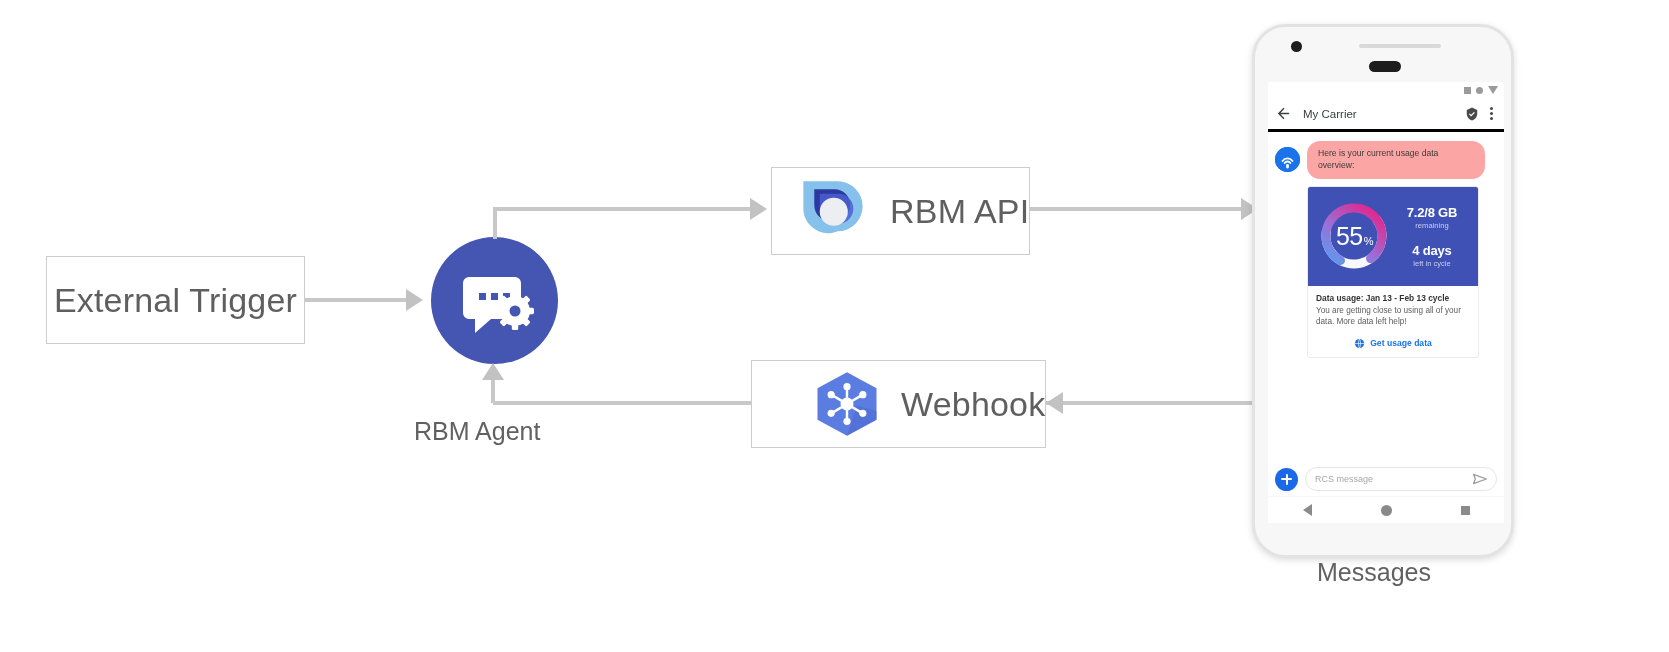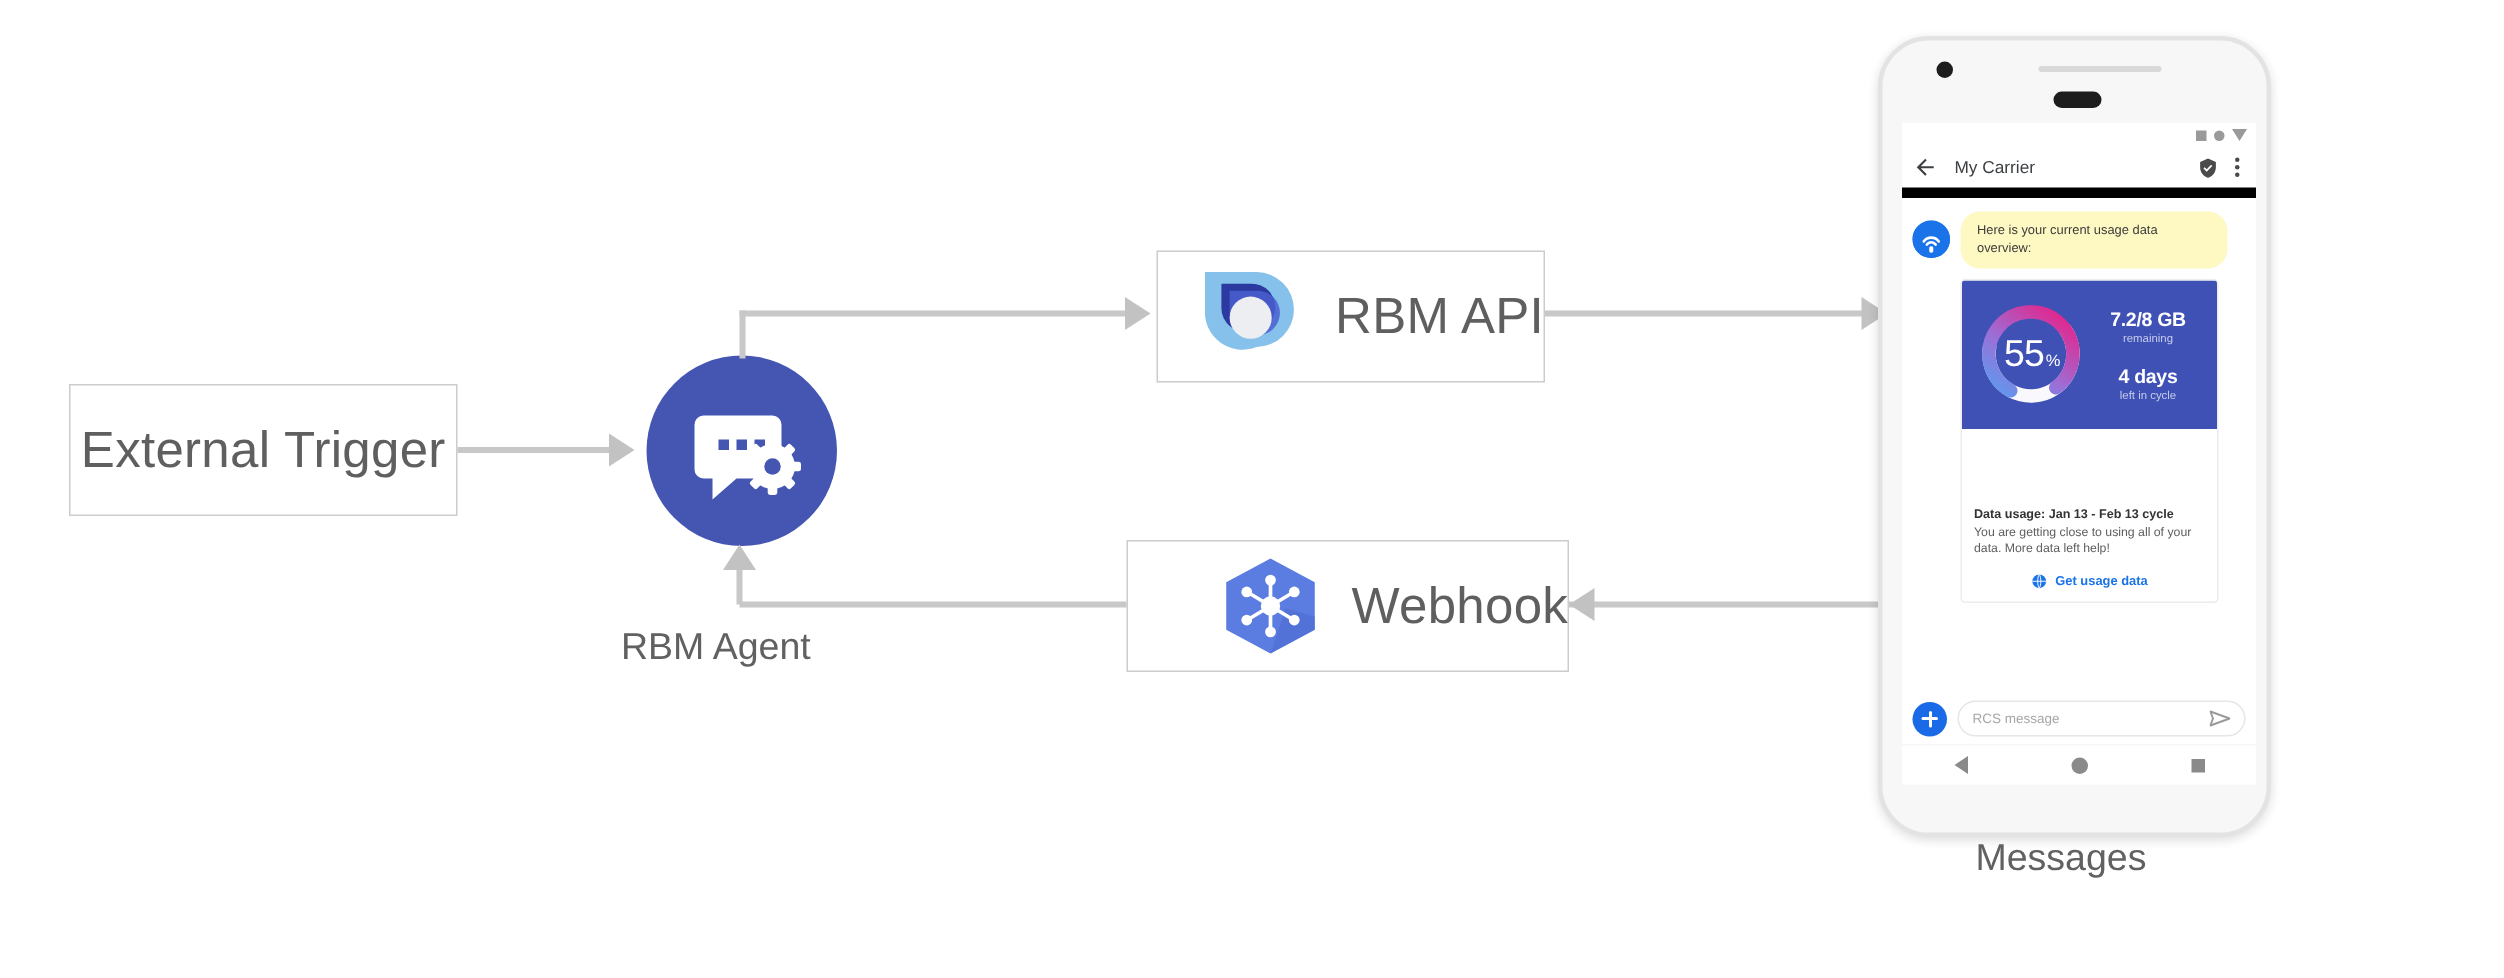--- a/index.html
+++ b/index.html
@@ -124,7 +124,7 @@
   }
   #appbar {
     height: 34px; display: flex; align-items: center;
-    border-bottom: 7px solid #000000; background: #fff;
+    border-bottom: 3px solid #000000; background: #fff;
     padding: 0 7px;
   }
   #appbar .back { width: 17px; height: 17px; flex: none; }

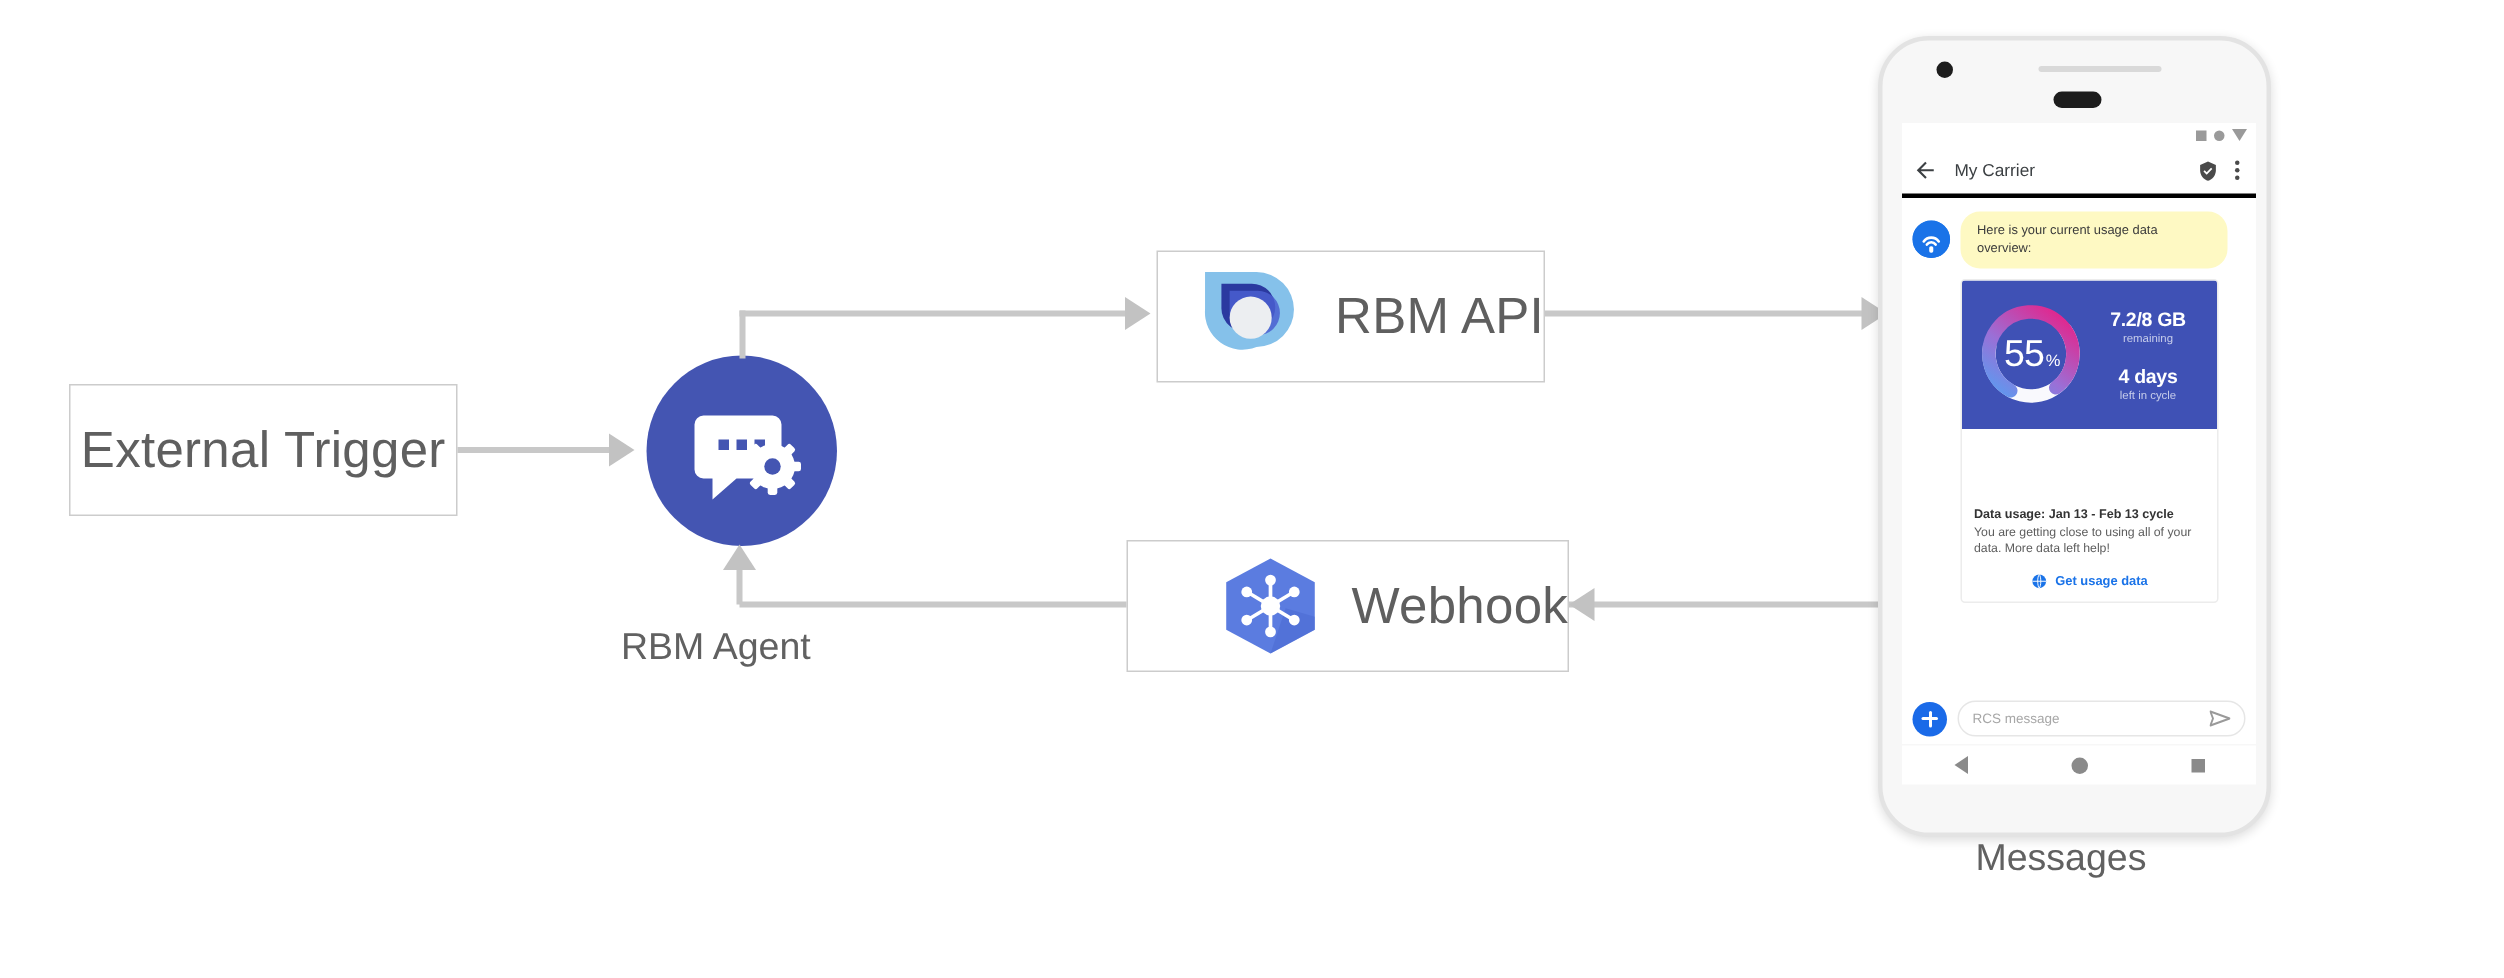--- a/index.html
+++ b/index.html
@@ -144,7 +144,7 @@
     background: #1a73e8; flex: none; position: relative; margin-top: 6px;
   }
   #bubble {
-    background: #fef9c3; border-radius: 13px;
+    background: #fca5a5; border-radius: 13px;
     padding: 7px 11px; font-size: 8.6px; line-height: 1.38;
     color: #3b3b3b; max-width: 178px;
   }

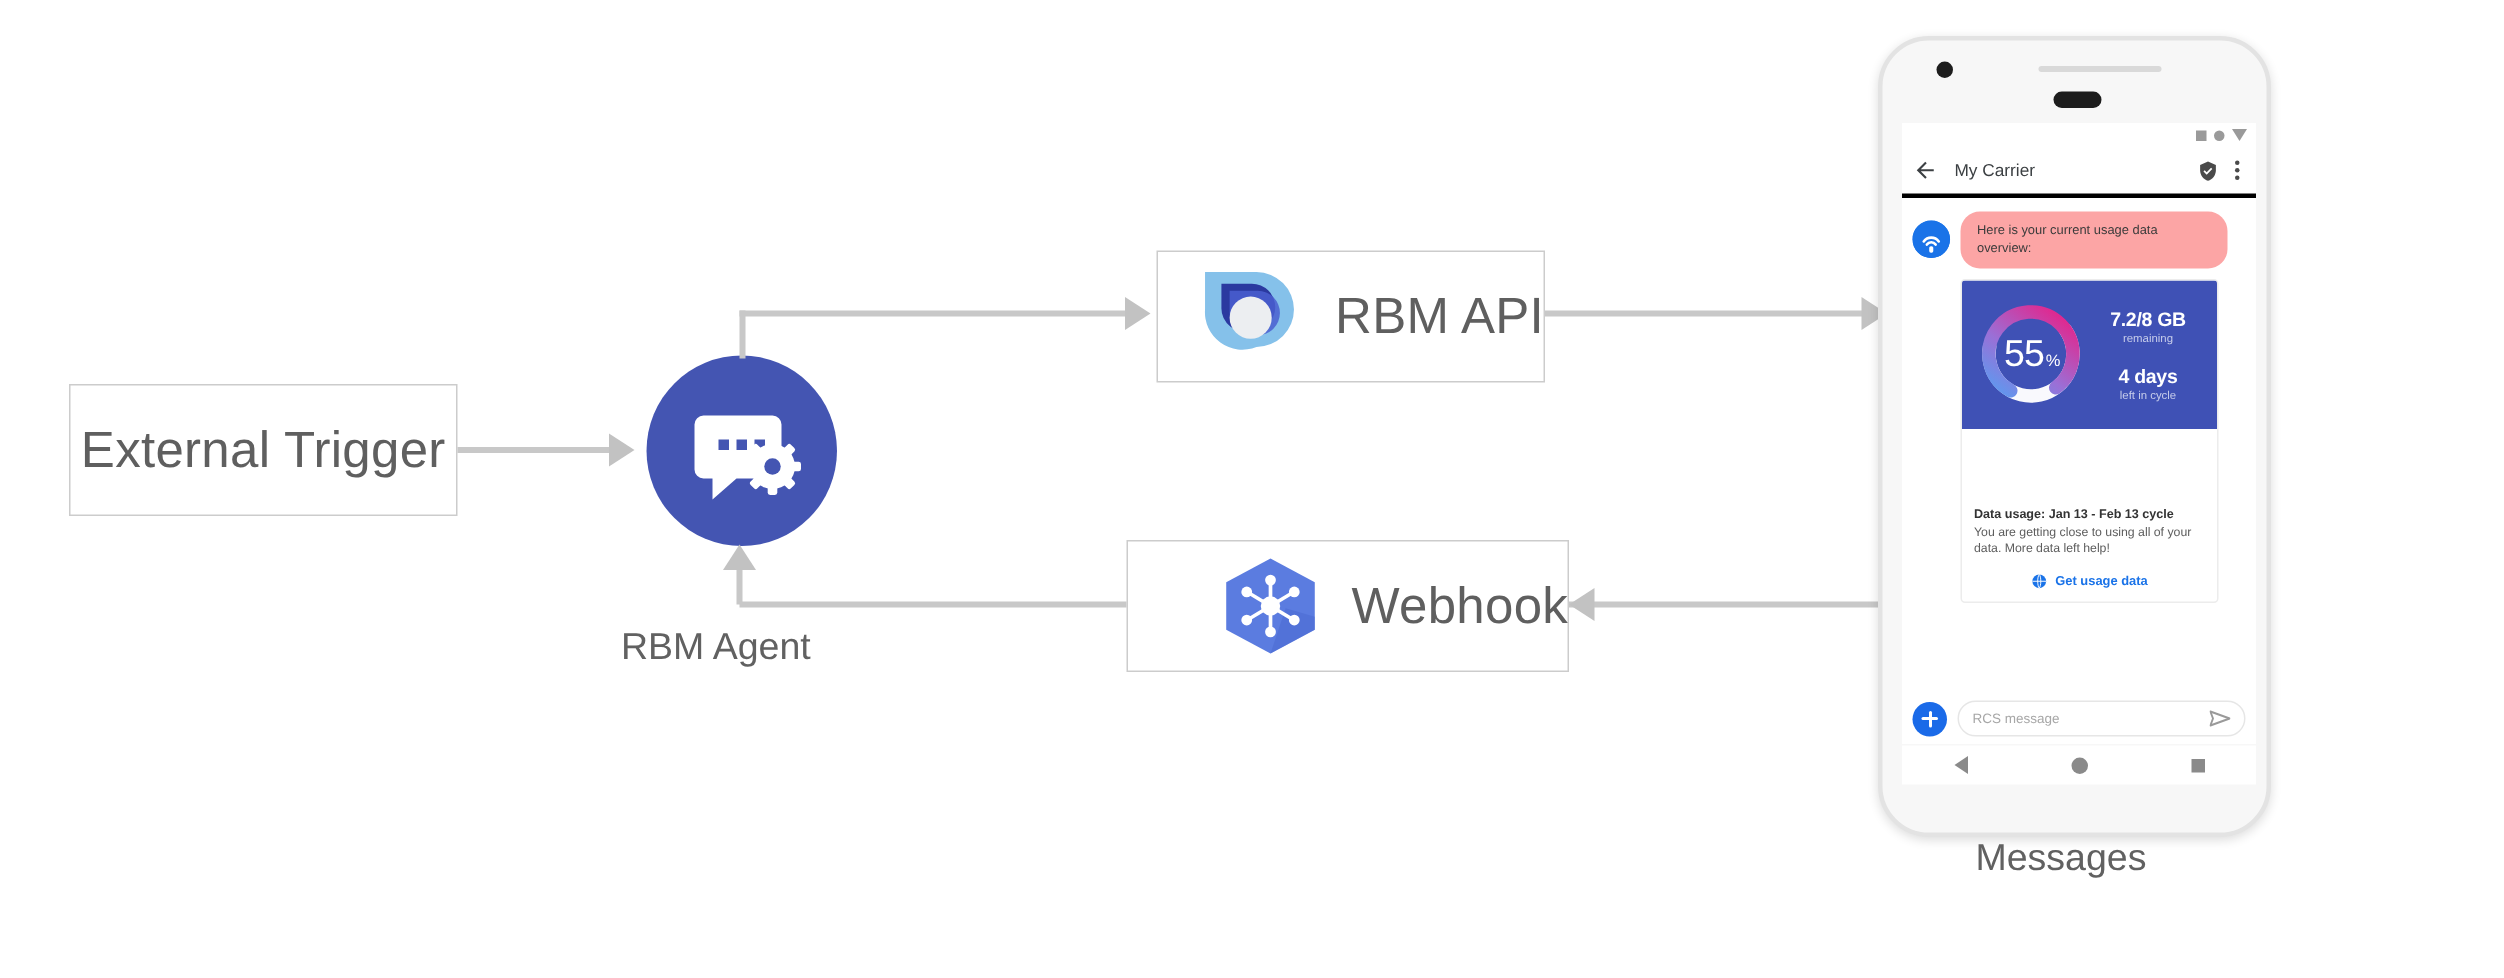--- a/index.html
+++ b/index.html
@@ -176,7 +176,7 @@
   #hero-right .sub { font-size: 7.6px; color: #c7cdeb; margin-top: 1px; }
   #hero-right .gap { height: 13px; }
 
-  #card-body { padding: 7px 8px 4px 8px; margin-top: 44px; }
+  #card-body { padding: 7px 8px 4px 8px; }
   #card-body .ct { font-size: 8.4px; font-weight: 700; color: #333; }
   #card-body .cd { font-size: 8.2px; color: #5d5d5d; line-height: 1.4; margin-top: 2px;}
   #card-action {

